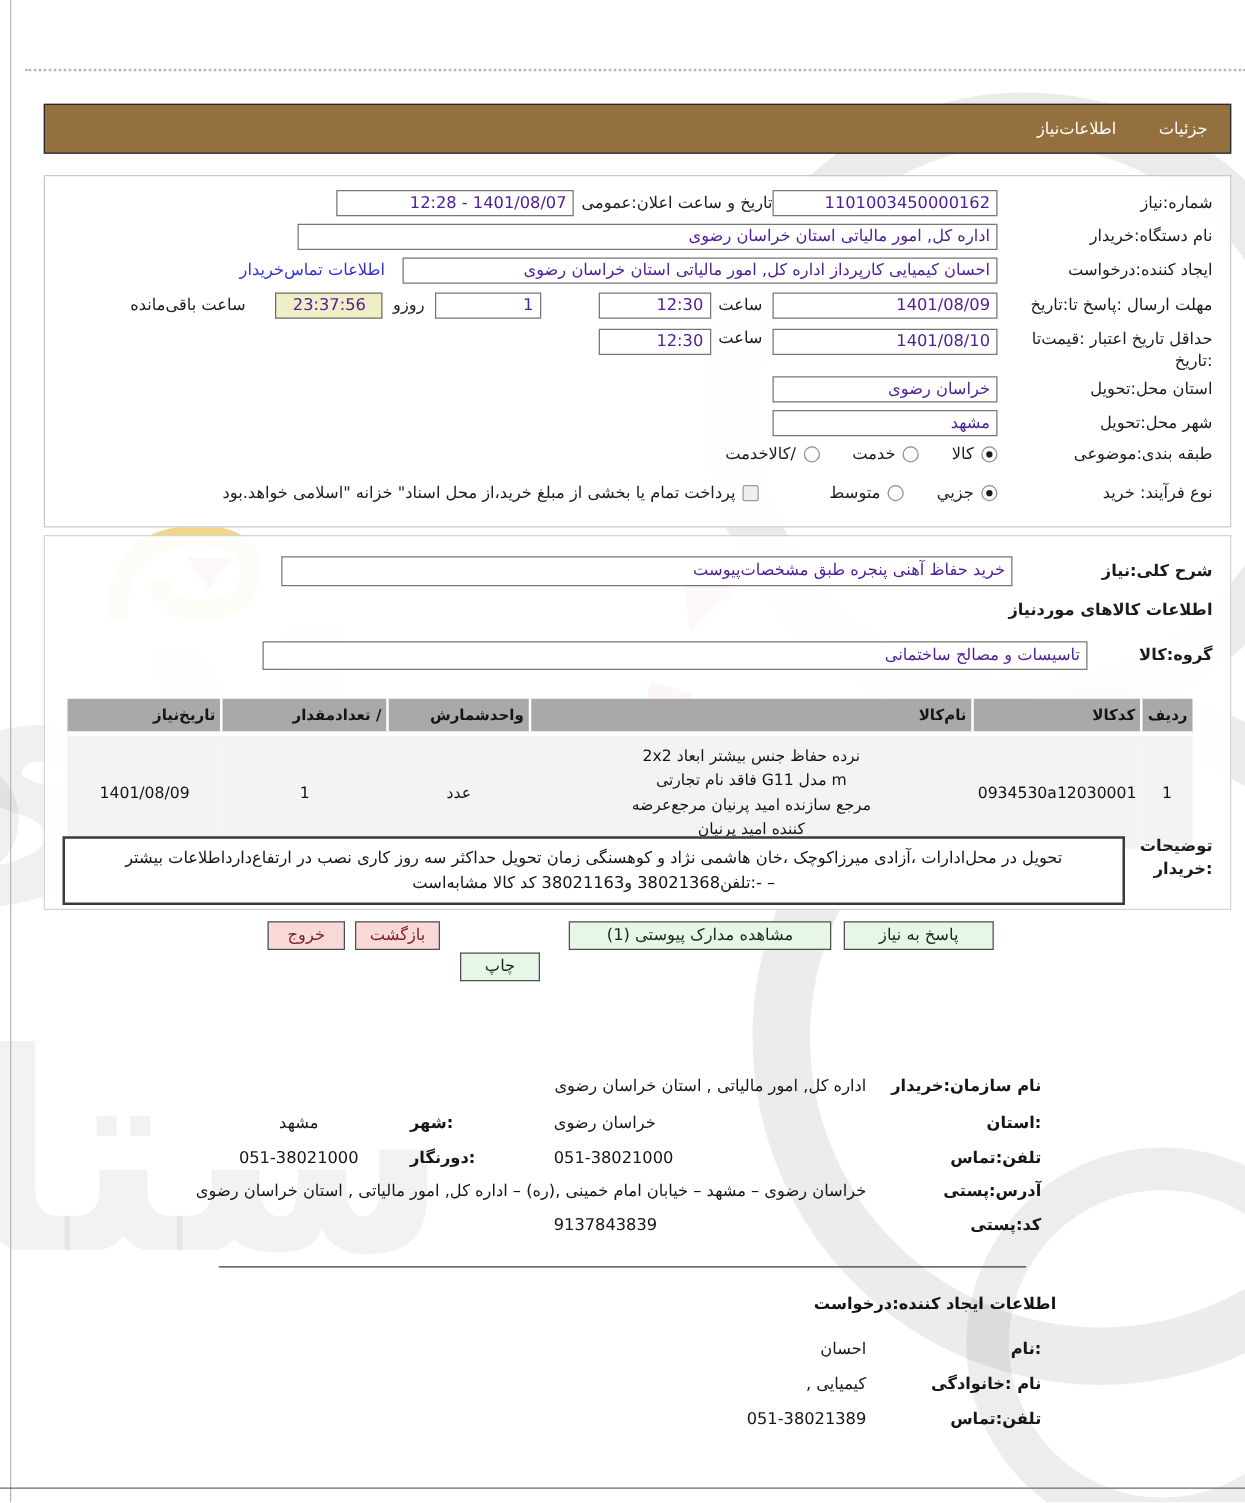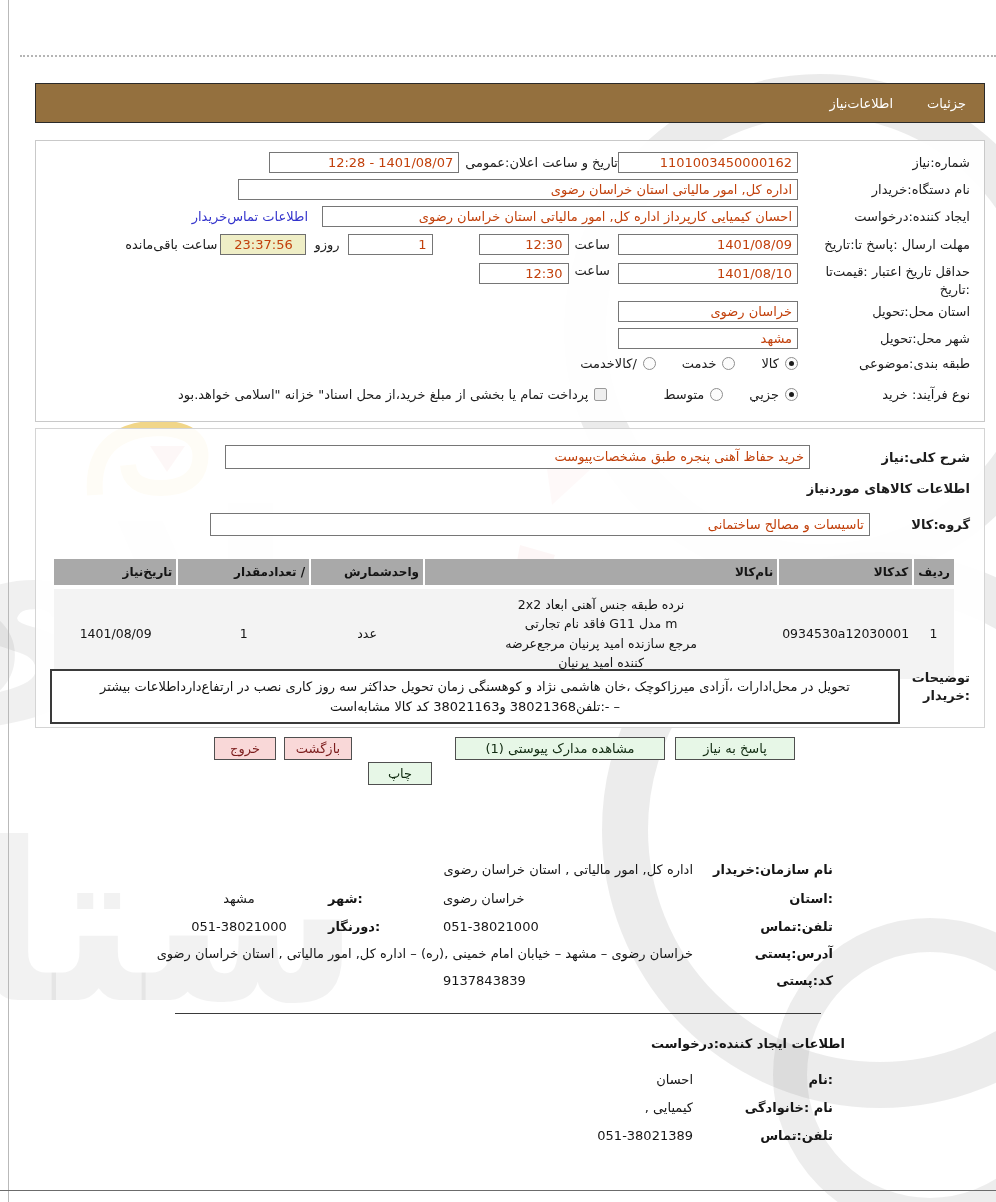--- a/index.html
+++ b/index.html
@@ -29,7 +29,7 @@
   .lbl.b { font-weight:bold; }
   .lblcol { width:172px; flex:0 0 172px; }
   .box { border:1px solid #767676; background:#fff; height:21px; line-height:19px;
-         padding:0 5px; font-size:13px; color:#c2410c; overflow:hidden; white-space:nowrap; }
+         padding:0 5px; font-size:13px; color:#4c1d95; overflow:hidden; white-space:nowrap; }
   .num { direction:ltr; text-align:right; }
   .timer { background:#EFEEC6; border:1px solid #6f6f6f; text-align:center; direction:ltr; }
   .link { color:#3333CC; font-size:13px; text-decoration:none; white-space:nowrap; }

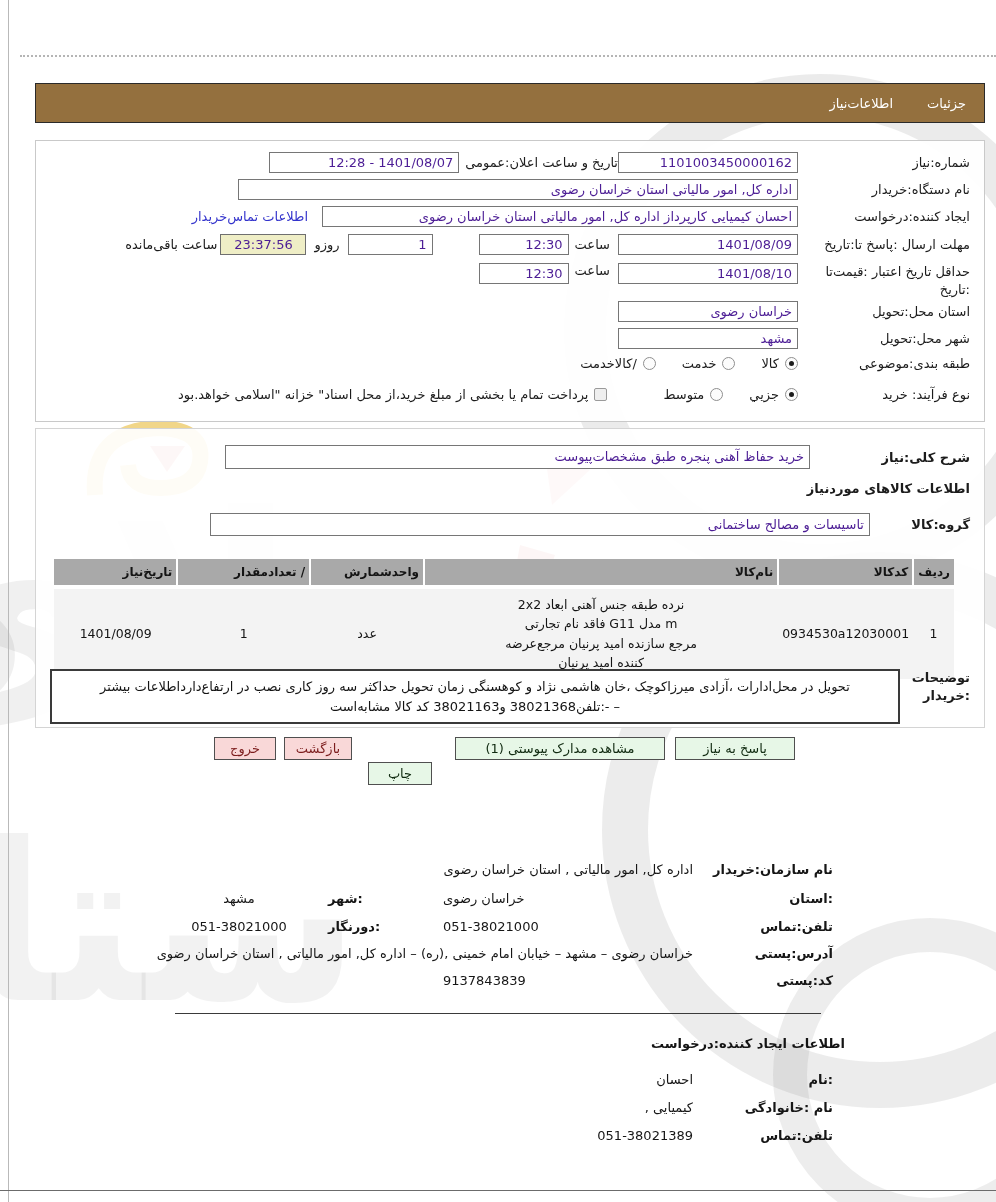--- a/index.html
+++ b/index.html
@@ -126,7 +126,7 @@
       <div class="box num" style="width:85px; margin-right:46px;">1</div>
       <span class="lbl" style="margin-right:8px;">روزو</span>
       <div class="box timer" style="width:86px; margin-right:8px;">23:37:56</div>
-      <span class="lbl" style="margin-right:3px;">ساعت باقی‌مانده</span>
+      <span class="lbl" style="margin-right:24px;">ساعت باقی‌مانده</span>
     </div>
 
     <div class="row" style="top:122px; align-items:flex-start;">

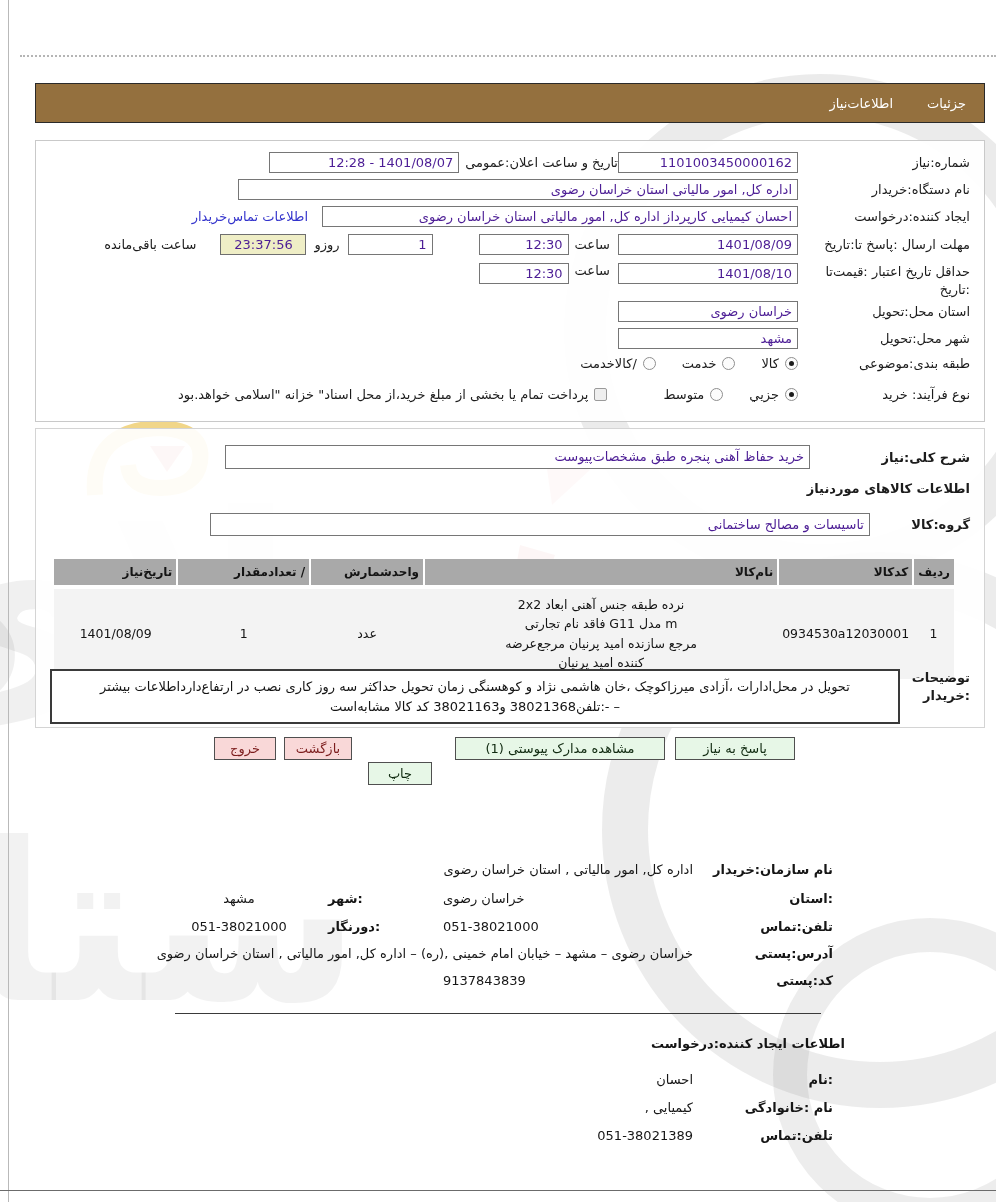--- a/index.html
+++ b/index.html
@@ -202,7 +202,7 @@
           <td>1</td>
           <td class="ltrnum">0934530a12030001</td>
           <td class="namecell">
-            <div>نرده طبقه جنس آهنی ابعاد 2x2</div>
+            <div>نرده حفاظ جنس بیشتر ابعاد 2x2</div>
             <div>m مدل G11 فاقد نام تجارتی</div>
             <div>مرجع سازنده امید پرنیان مرجع‌عرضه</div>
             <div>کننده امید پرنیان</div>

